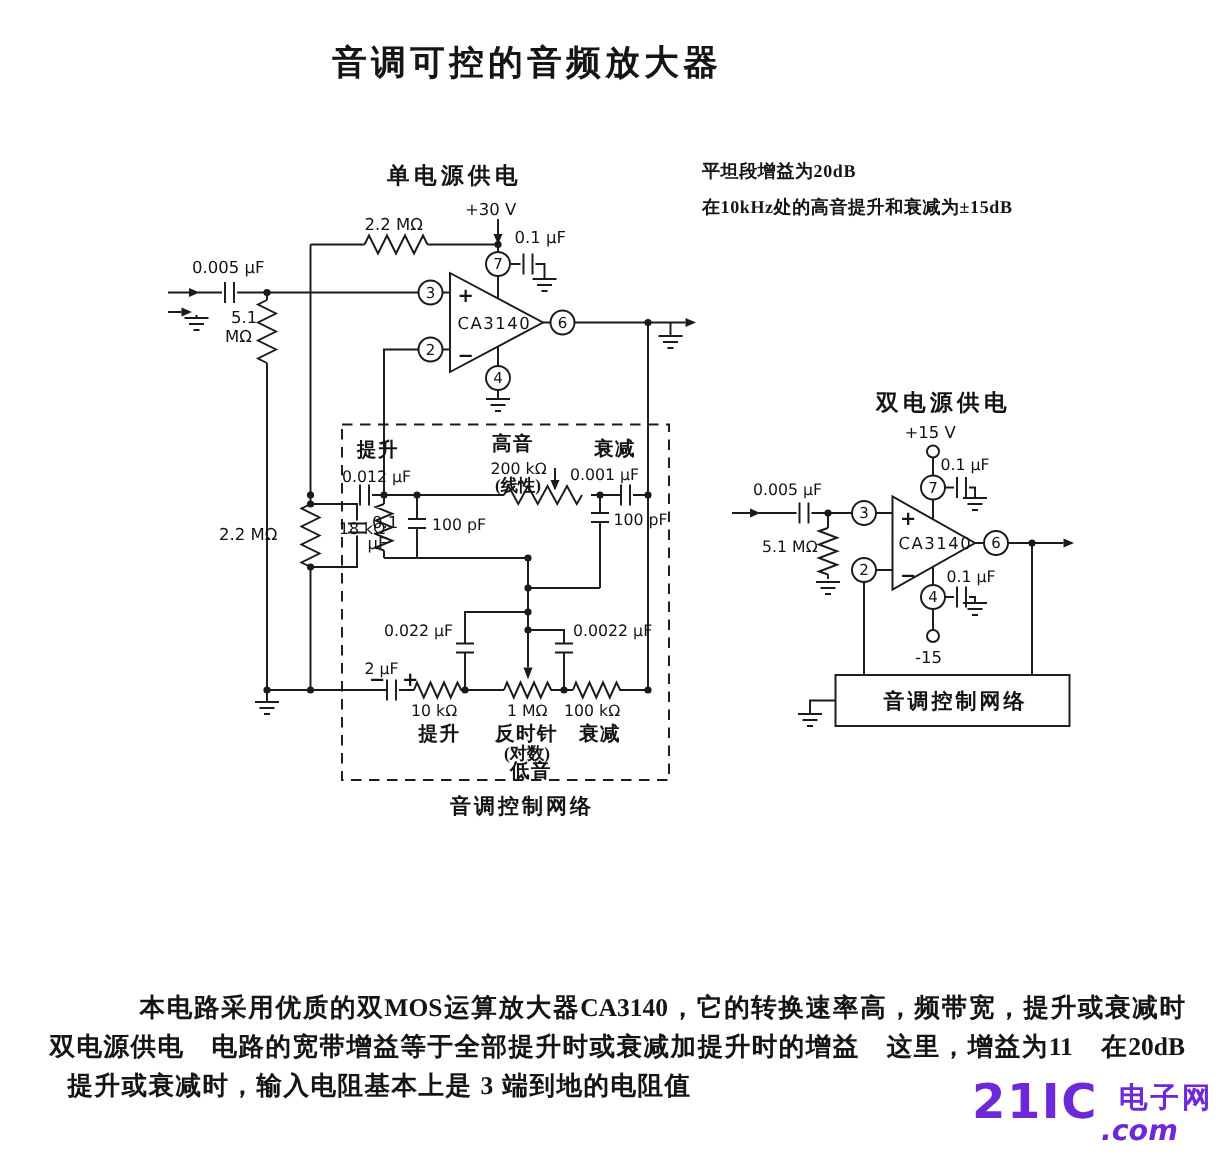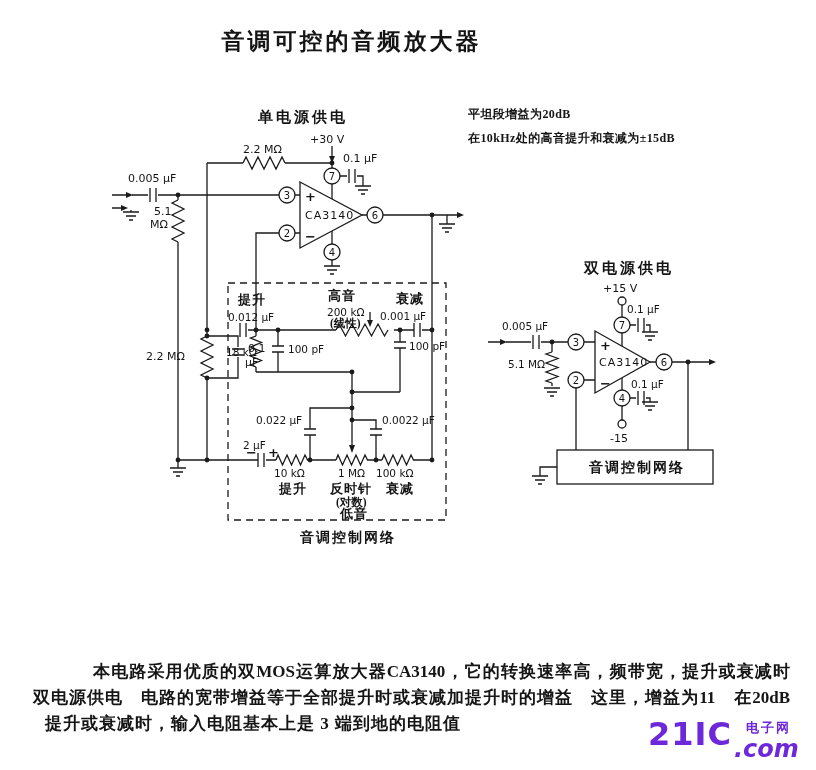--- a/index.html
+++ b/index.html
@@ -17,7 +17,7 @@
       font-family:"DejaVu Sans","Liberation Sans",sans-serif;}
   #wm .brand{font-size:32px;font-weight:800;line-height:30px;letter-spacing:1px;}
   #wm .col{display:flex;flex-direction:column;margin-left:2px;}
-  #wm .cn{font-size:13px;font-weight:700;letter-spacing:2px;padding-left:12px;}
+  #wm .cn{font-size:19px;font-weight:700;letter-spacing:2px;padding-left:12px;}
   #wm .com{font-size:24px;font-weight:800;font-style:italic;margin-top:-2px;}
   svg{position:absolute;top:0;left:0;}
   svg path,svg circle,svg rect{stroke:#1b1b1b;stroke-width:1.3;fill:none;}

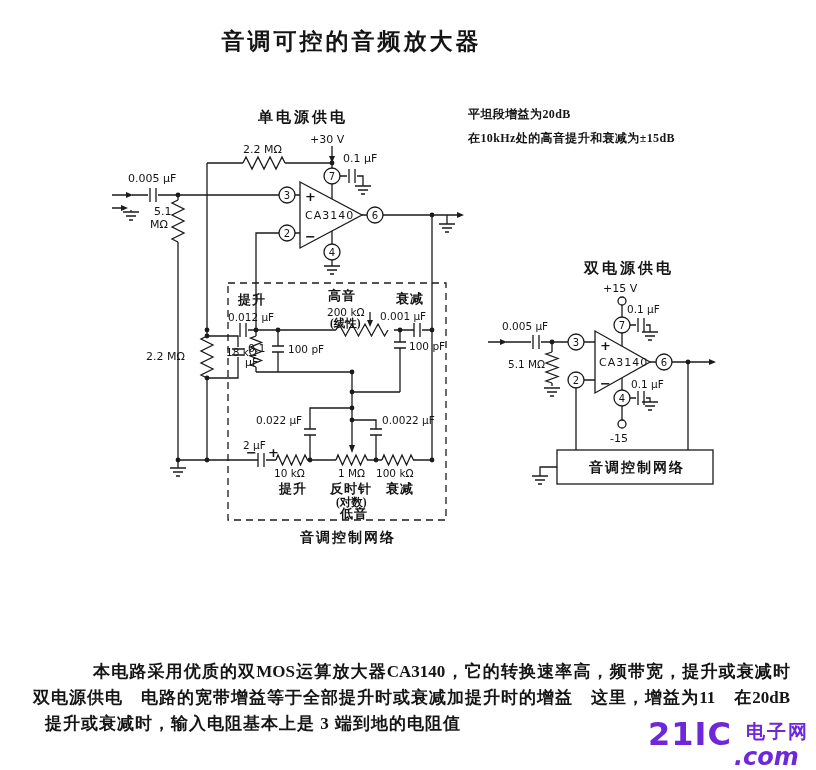--- a/index.html
+++ b/index.html
@@ -18,7 +18,7 @@
   #wm .brand{font-size:32px;font-weight:800;line-height:30px;letter-spacing:1px;}
   #wm .col{display:flex;flex-direction:column;margin-left:2px;}
   #wm .cn{font-size:19px;font-weight:700;letter-spacing:2px;padding-left:12px;}
-  #wm .com{font-size:24px;font-weight:800;font-style:italic;margin-top:-2px;}
+  #wm .com{font-size:19px;font-weight:800;font-style:italic;margin-top:-2px;}
   svg{position:absolute;top:0;left:0;}
   svg path,svg circle,svg rect{stroke:#1b1b1b;stroke-width:1.3;fill:none;}
   svg .dot{fill:#1b1b1b;stroke:none;}

